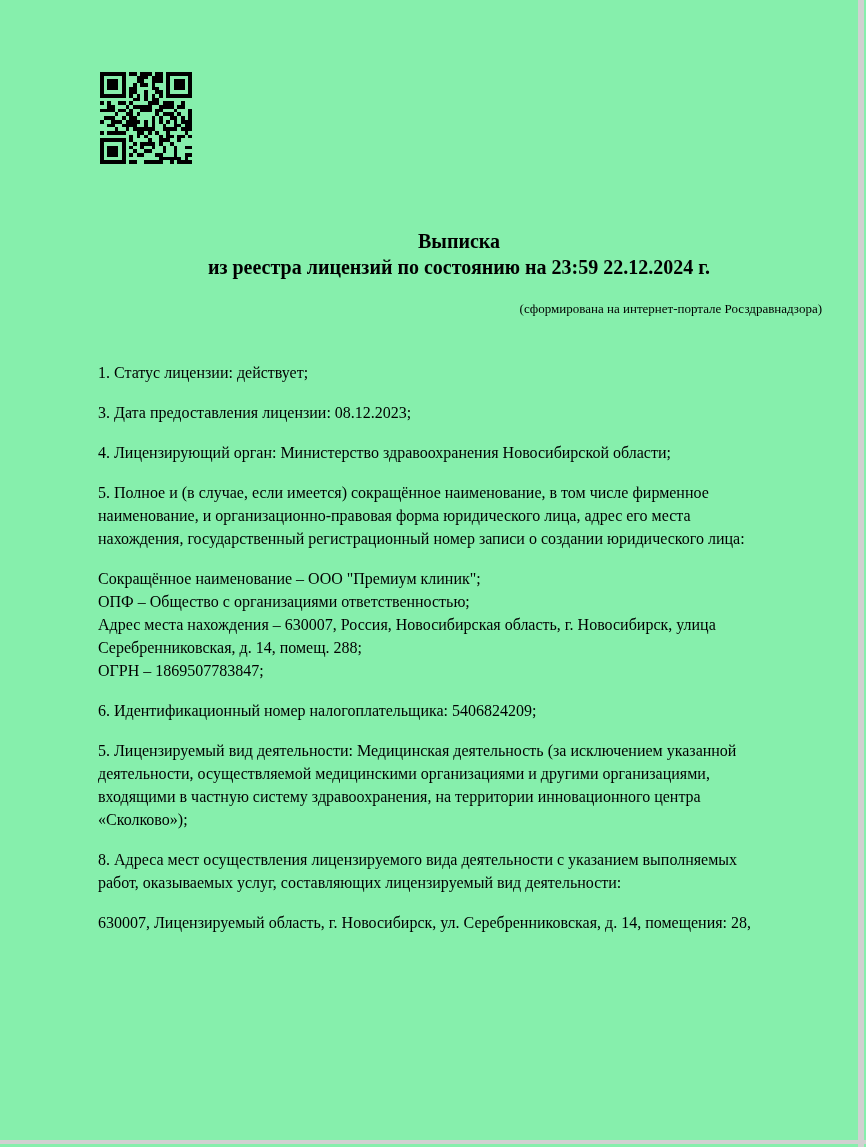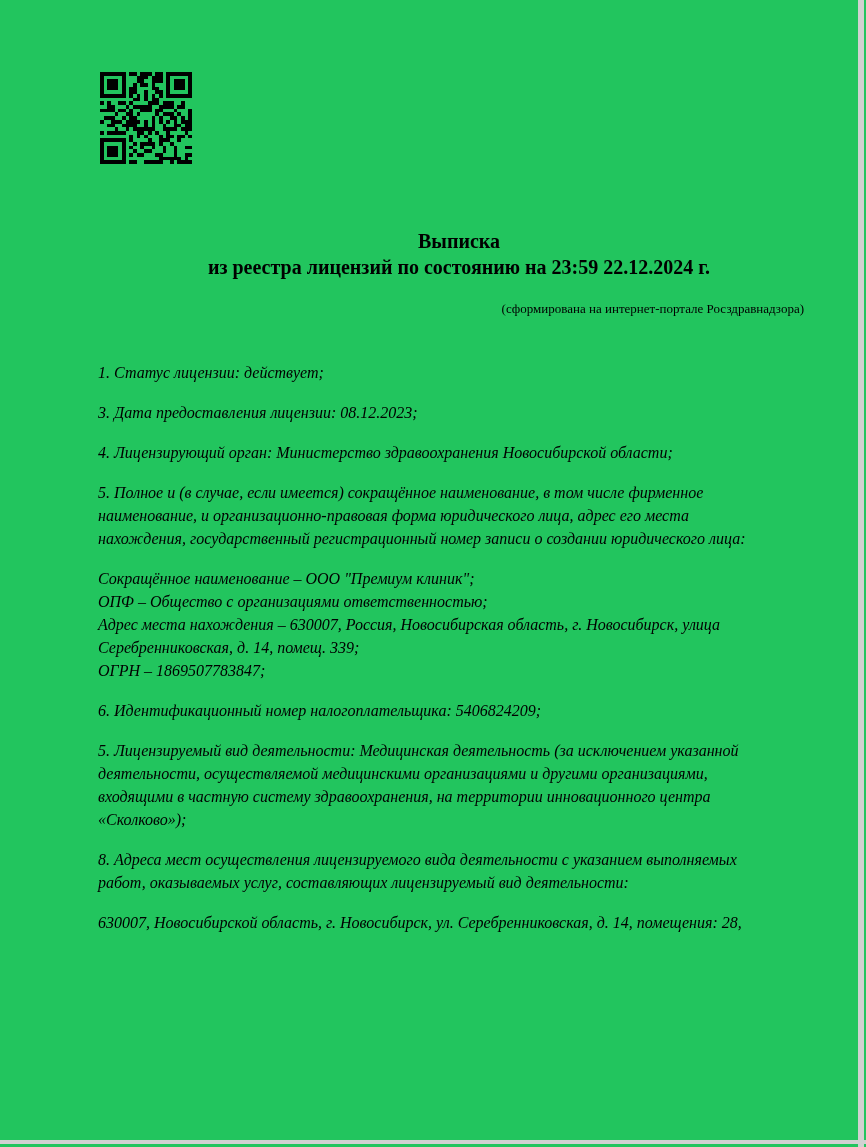--- a/index.html
+++ b/index.html
@@ -18,7 +18,7 @@
     position: relative;
     width: 866px;
     height: 1147px;
-    background: #22c55e;
+    background: #86efac;
     overflow: hidden;
   }
   .qr {

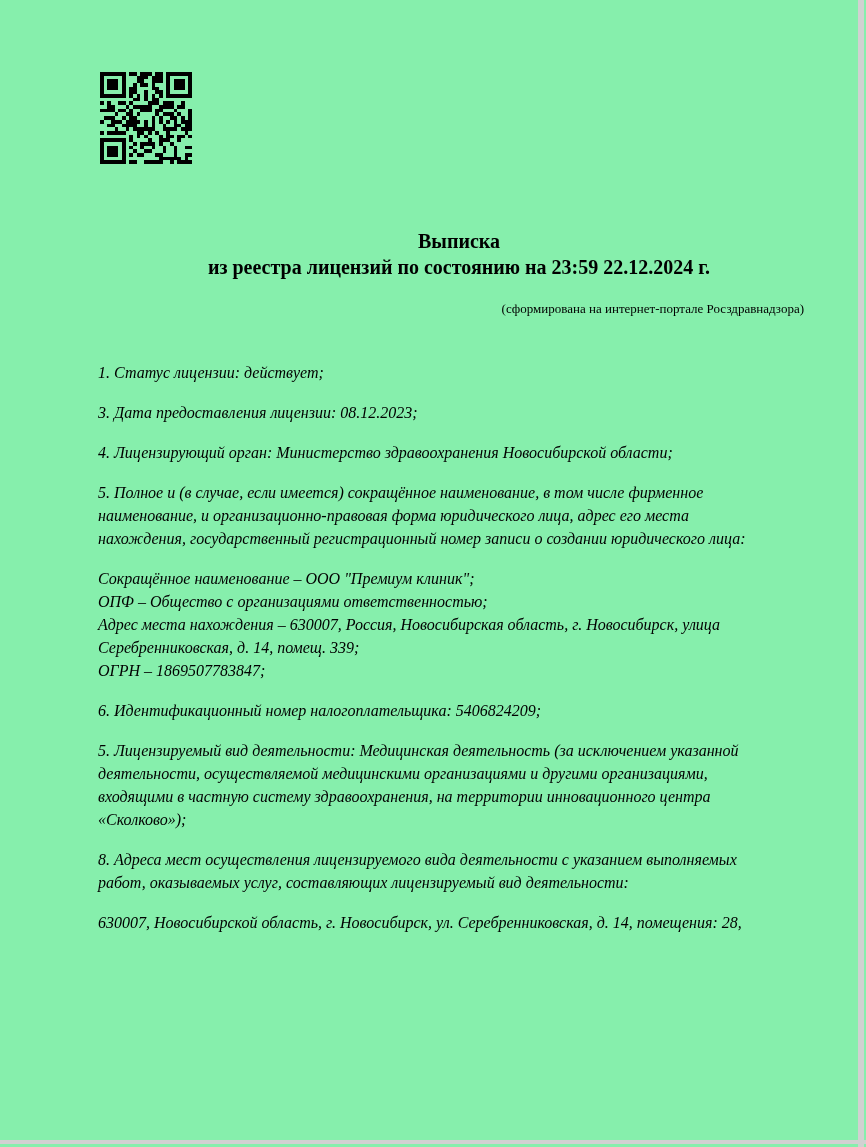--- a/index.html
+++ b/index.html
@@ -42,7 +42,7 @@
   .subtitle {
     position: absolute;
     left: 98px;
-    right: 62px;
+    right: 44px;
     top: 300px;
     text-align: right;
     font-size: 13px;

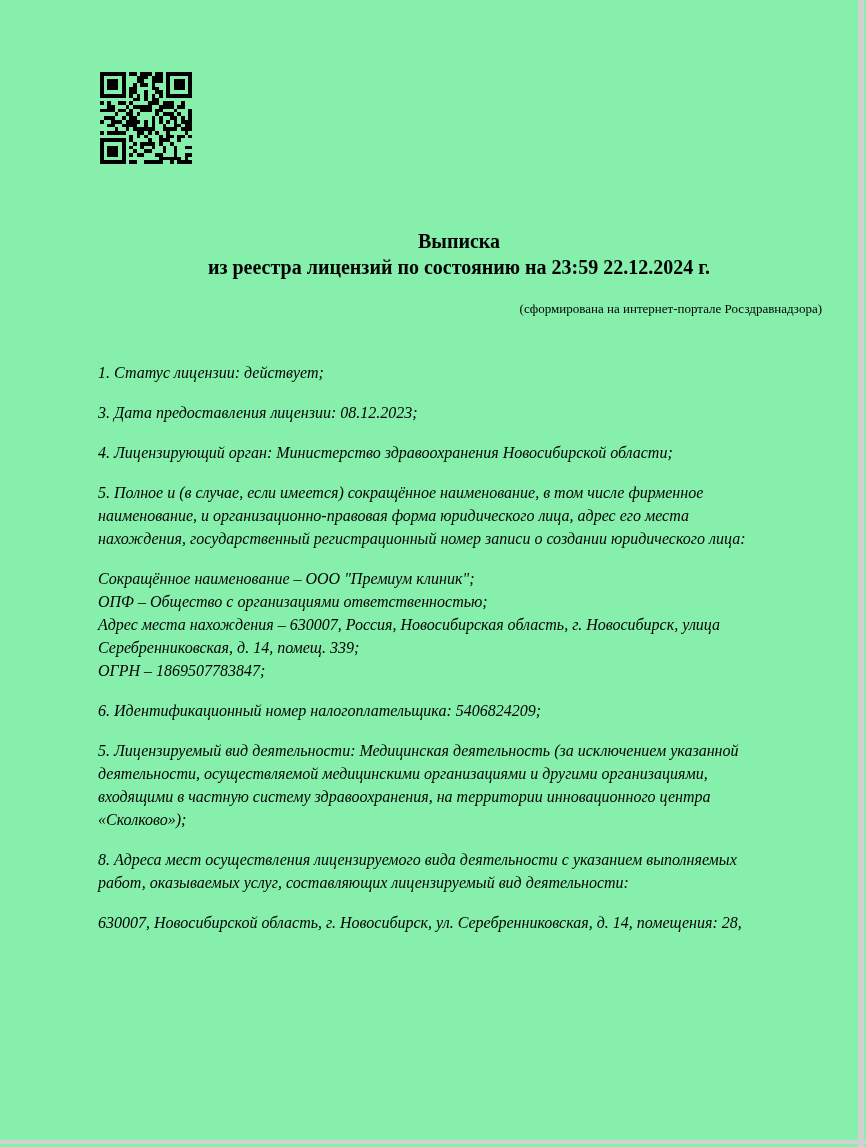--- a/index.html
+++ b/index.html
@@ -57,7 +57,7 @@
     line-height: 23px;
     text-align: left;
   }
-  .paragraph { margin: 0 16px 17px 0; font-style: italic; }
+  .paragraph { margin: 0 16px 17px 0; }
   .paragraph .line { min-height: 23px; }
   .scroll-v {
     position: absolute;

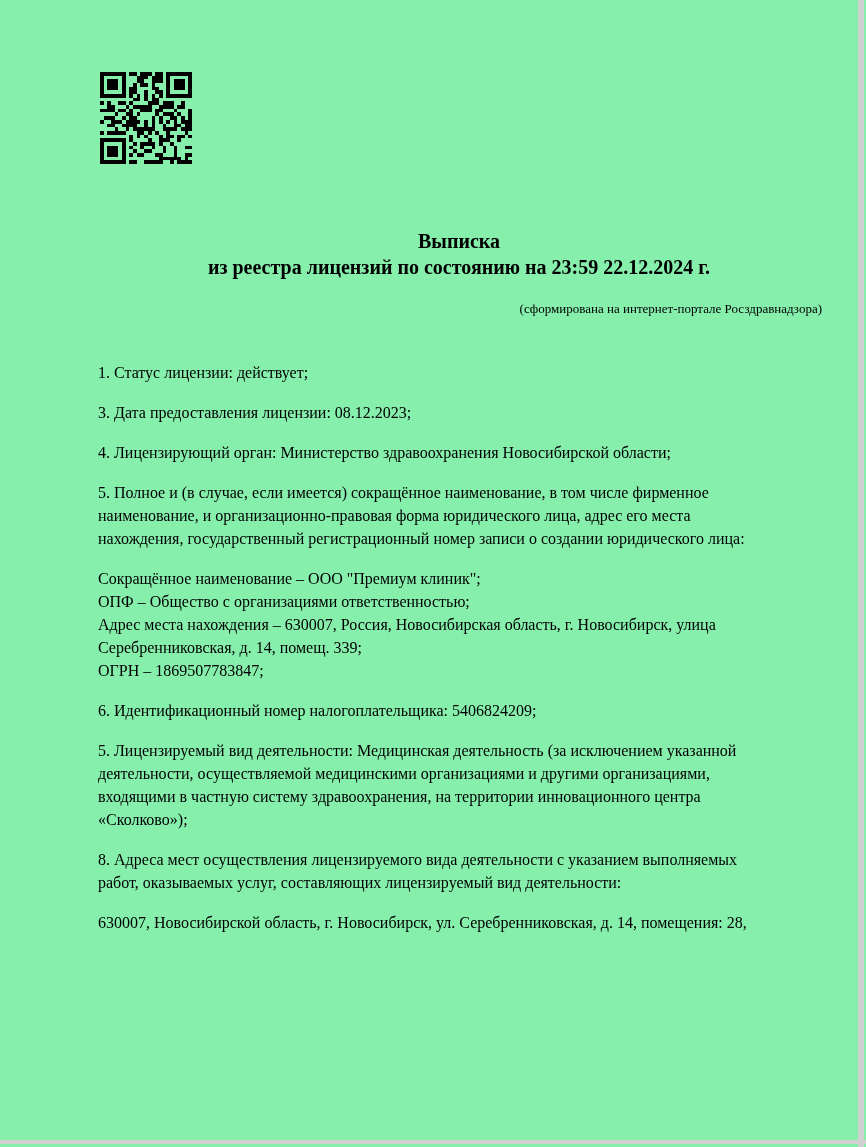--- a/index.html
+++ b/index.html
@@ -430,7 +430,7 @@
       <div class="paragraph">
         <div class="line">Сокращённое наименование – ООО "Премиум клиник";</div>
         <div class="line">ОПФ – Общество с организациями ответственностью;</div>
-        <div class="line">Адрес места нахождения – 630007, Россия, Новосибирская область, г. Новосибирск, улица Серебренниковская, д. 14, помещ. 339;</div>
+        <div class="line">Адрес места нахождения – 630007, Россия, Новосибирская область, г. Новосибирск, улица Серебренниковская, д. 14, помещ. 288;</div>
         <div class="line">ОГРН – 1869507783847;</div>
       </div>
       <div class="paragraph">

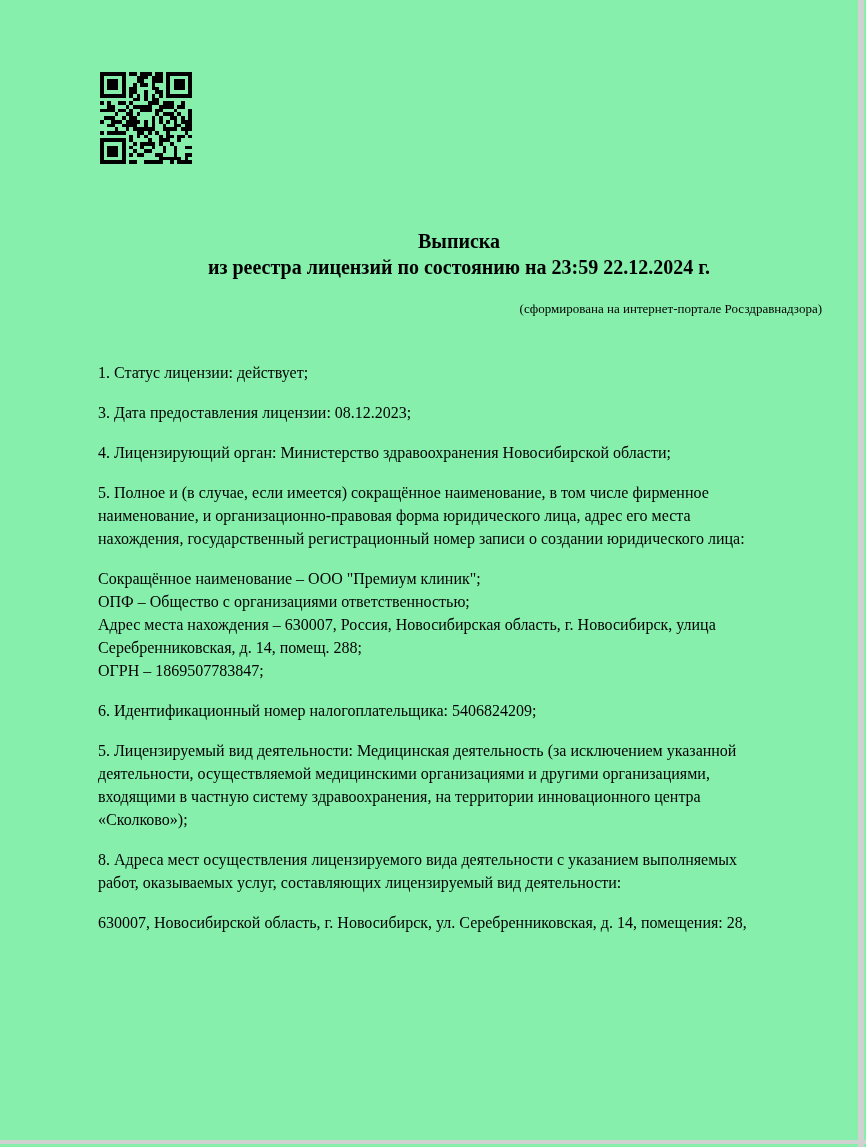--- a/index.html
+++ b/index.html
@@ -443,7 +443,7 @@
         <div class="line">8. Адреса мест осуществления лицензируемого вида деятельности с указанием выполняемых работ, оказываемых услуг, составляющих лицензируемый вид деятельности:</div>
       </div>
       <div class="paragraph">
-        <div class="line">630007, Новосибирской область, г. Новосибирск, ул. Серебренниковская, д. 14, помещения: 28,</div>
+        <div class="line">630007, Лицензируемый область, г. Новосибирск, ул. Серебренниковская, д. 14, помещения: 28,</div>
       </div>
     </div>
 

